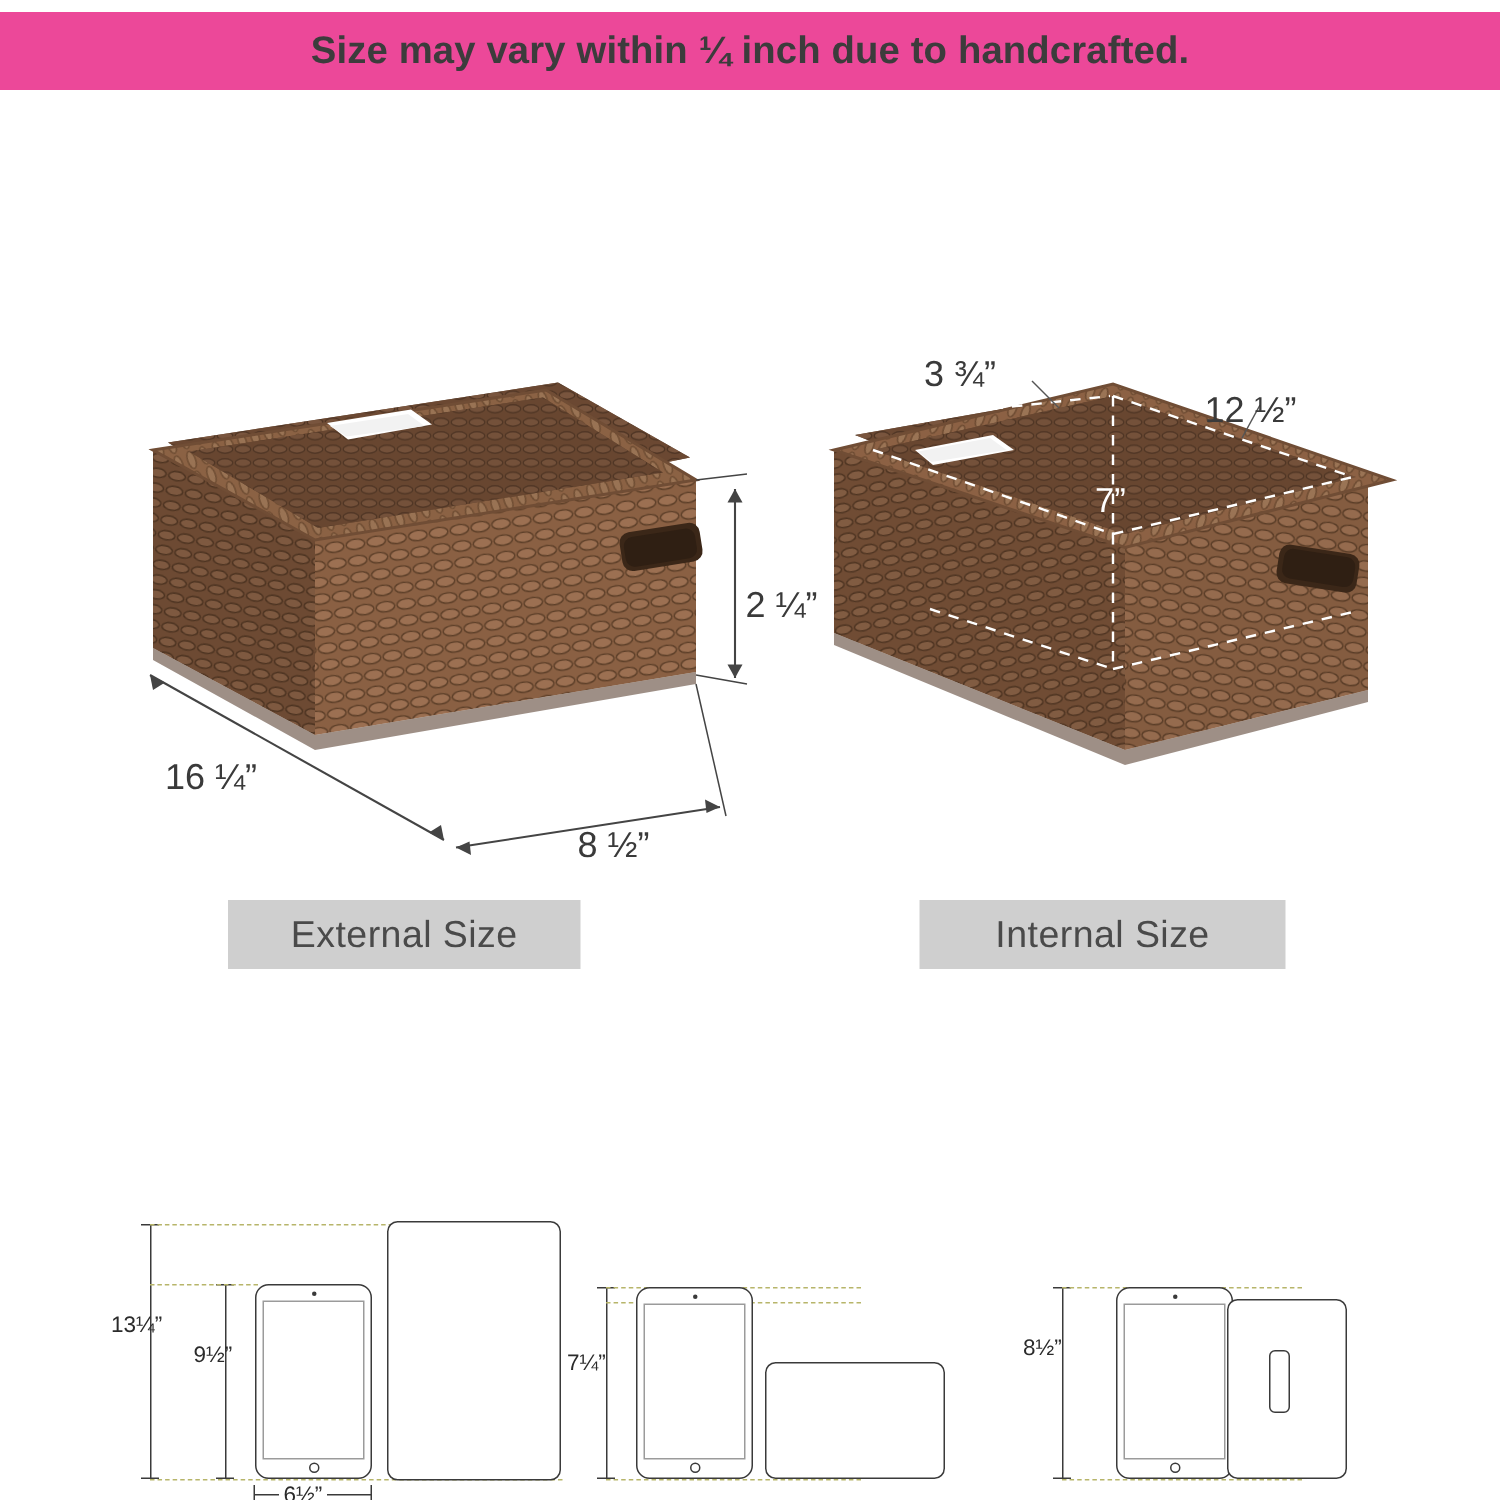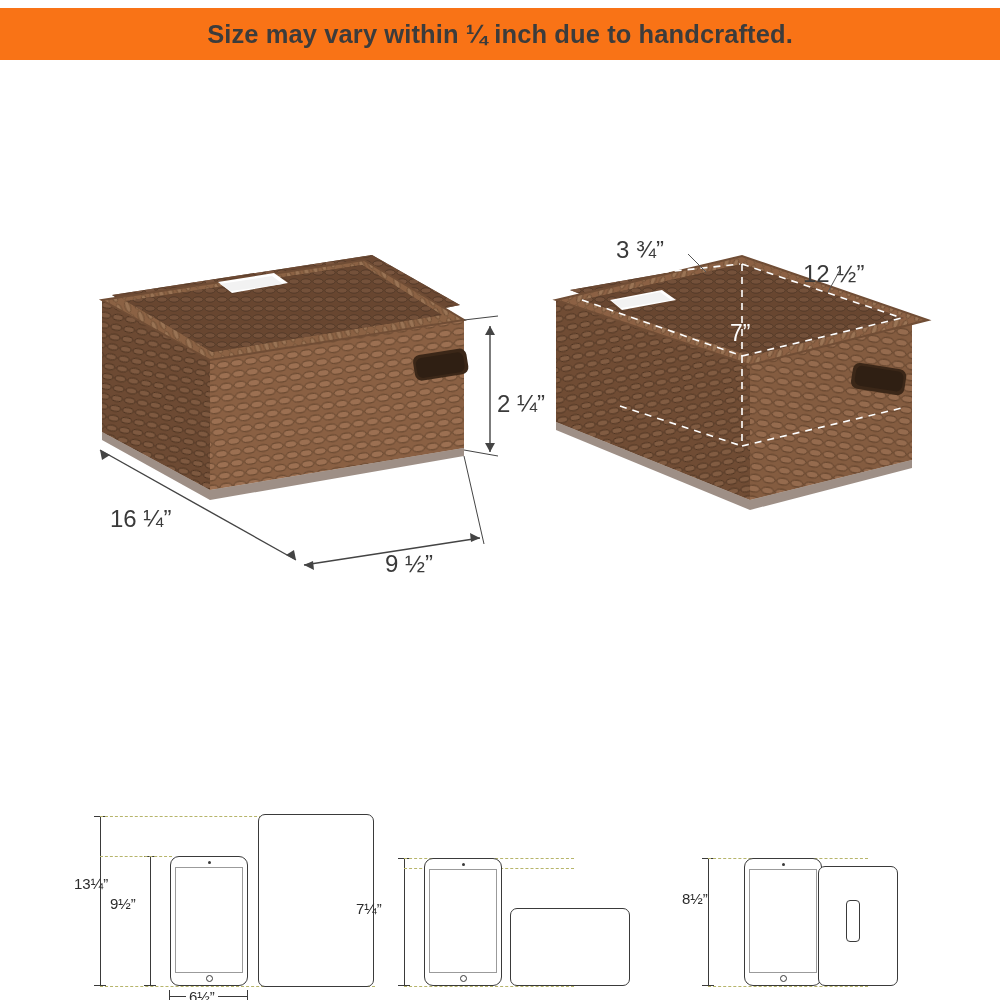--- a/index.html
+++ b/index.html
@@ -23,7 +23,7 @@
     top: 8px;
     width: 1000px;
     height: 52px;
-    background: #f97316;
+    background: #ec4899;
     display: flex;
     align-items: center;
     justify-content: center;

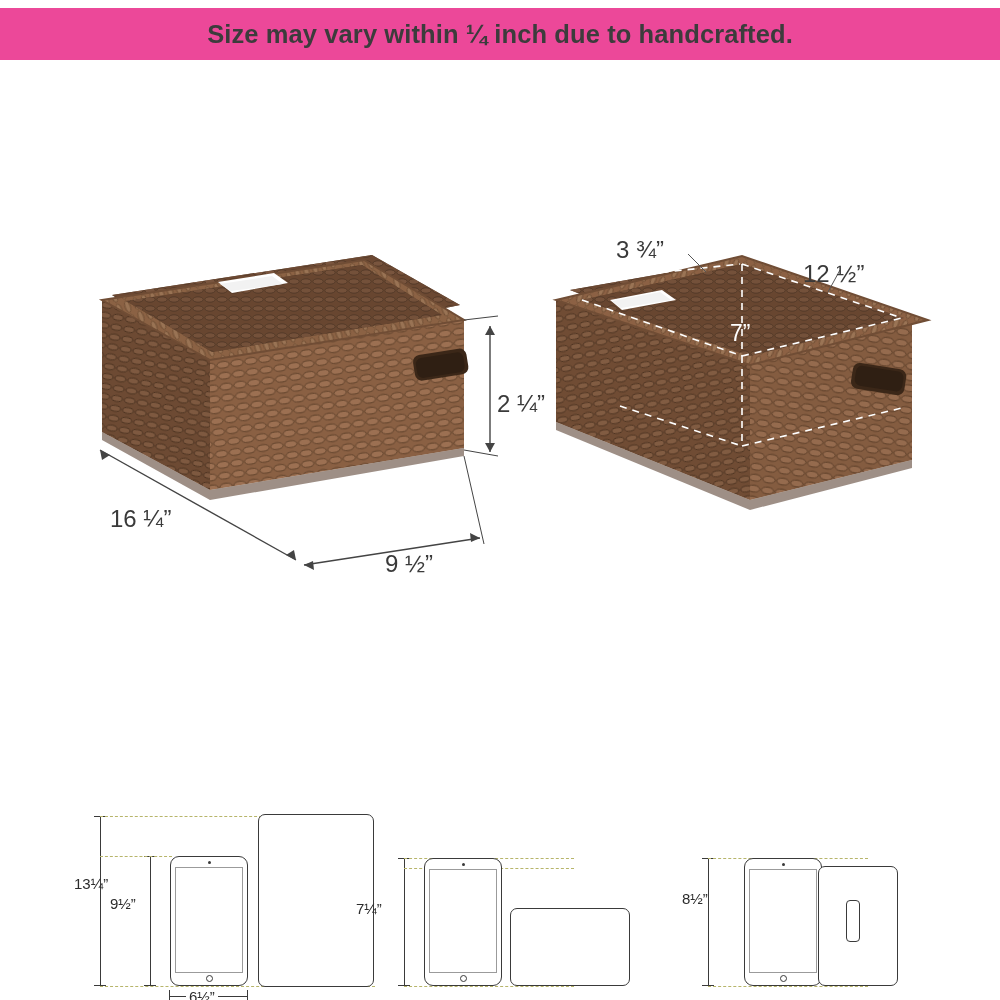--- a/index.html
+++ b/index.html
@@ -222,7 +222,7 @@
 
   <div class="dim big" style="left:497px; top:330px;">2 ¼”</div>
   <div class="dim big" style="left:110px; top:445px;">16 ¼”</div>
-  <div class="dim big" style="left:385px; top:490px;">9 ½”</div>
+  <div class="dim big" style="left:385px; top:490px;">8 ½”</div>
 
   <svg width="460" height="460" viewBox="0 0 460 460" style="position:absolute;left:510px;top:100px;">
     <defs>

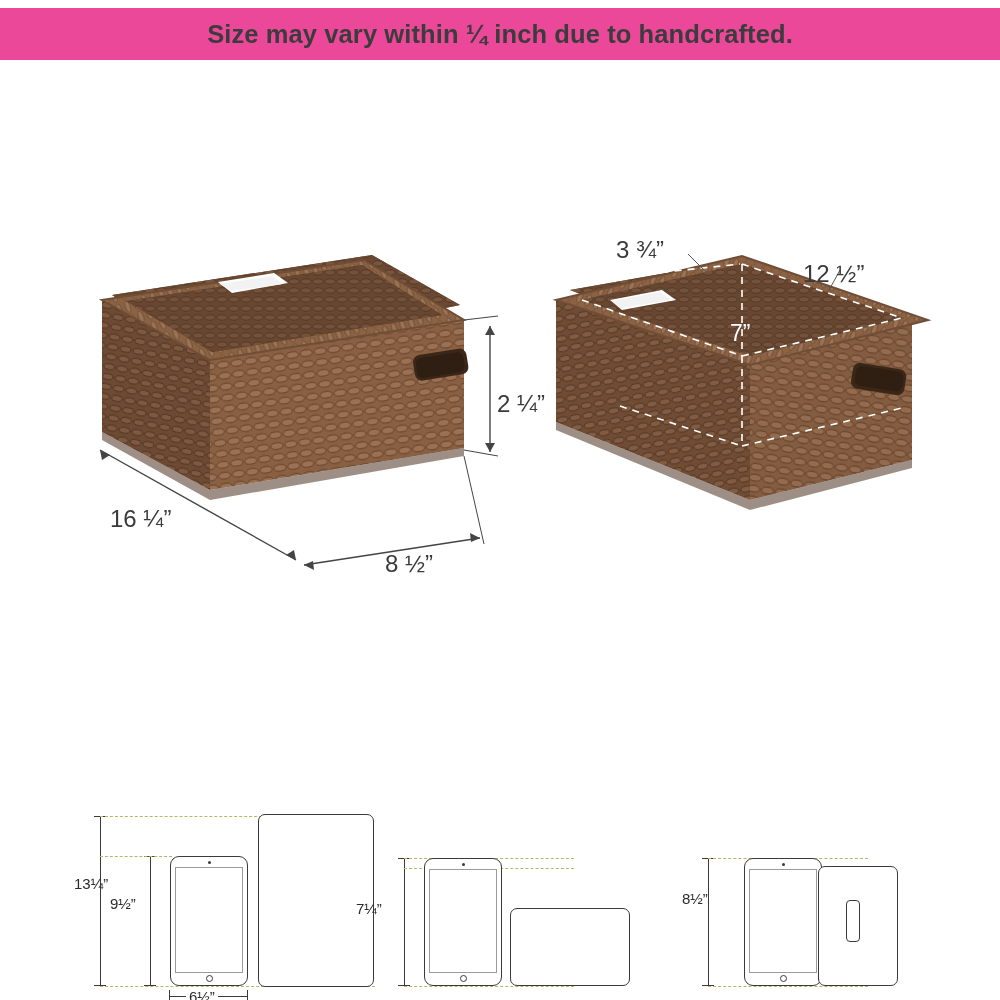--- a/index.html
+++ b/index.html
@@ -290,6 +290,9 @@
   <div class="dim big" style="left:803px; top:200px;">12 ½”</div>
   <div class="dim white" style="left:730px; top:260px; font-size:23px;">7”</div>
 
+  <div class="chip" style="left:152px; top:540px; width:235px; height:46px;">
+    <span>External Size</span>
+  </div>
 </div>
 
 <div class="compare">

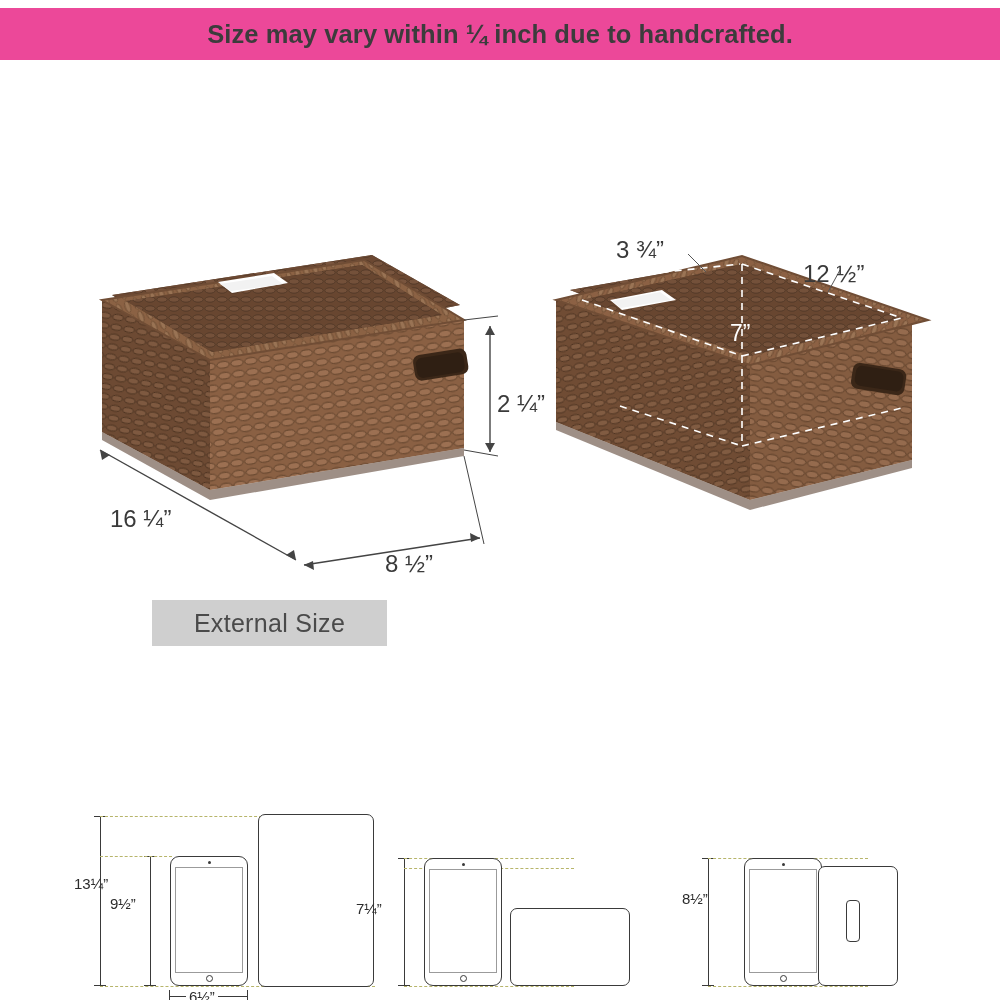--- a/index.html
+++ b/index.html
@@ -293,6 +293,9 @@
   <div class="chip" style="left:152px; top:540px; width:235px; height:46px;">
     <span>External Size</span>
   </div>
+  <div class="chip" style="left:613px; top:540px; width:244px; height:46px;">
+    <span>Internal Size</span>
+  </div>
 </div>
 
 <div class="compare">

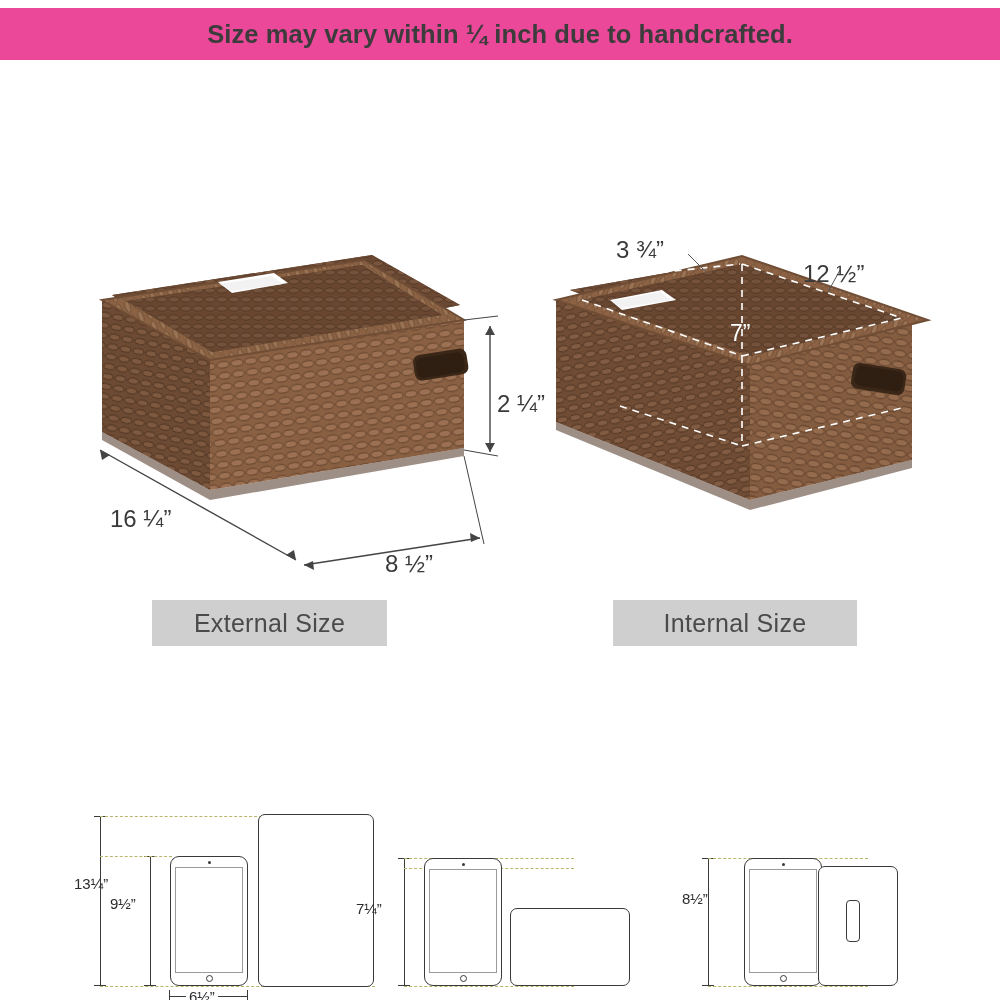--- a/index.html
+++ b/index.html
@@ -308,7 +308,7 @@
   <div class="meas-v" style="left:150px; top:66px; height:130px;"></div>
   <div class="tick" style="left:144px; top:66px; width:12px; height:1.4px;"></div>
   <div class="tick" style="left:144px; top:195px; width:12px; height:1.4px;"></div>
-  <div class="cmp-label" style="left:110px; top:105px;">9½”</div>
+  <div class="cmp-label" style="left:129px; top:105px;">9½”</div>
 
   <div class="guide-h" style="left:100px; top:26px; width:172px;"></div>
   <div class="guide-h" style="left:100px; top:66px; width:72px;"></div>

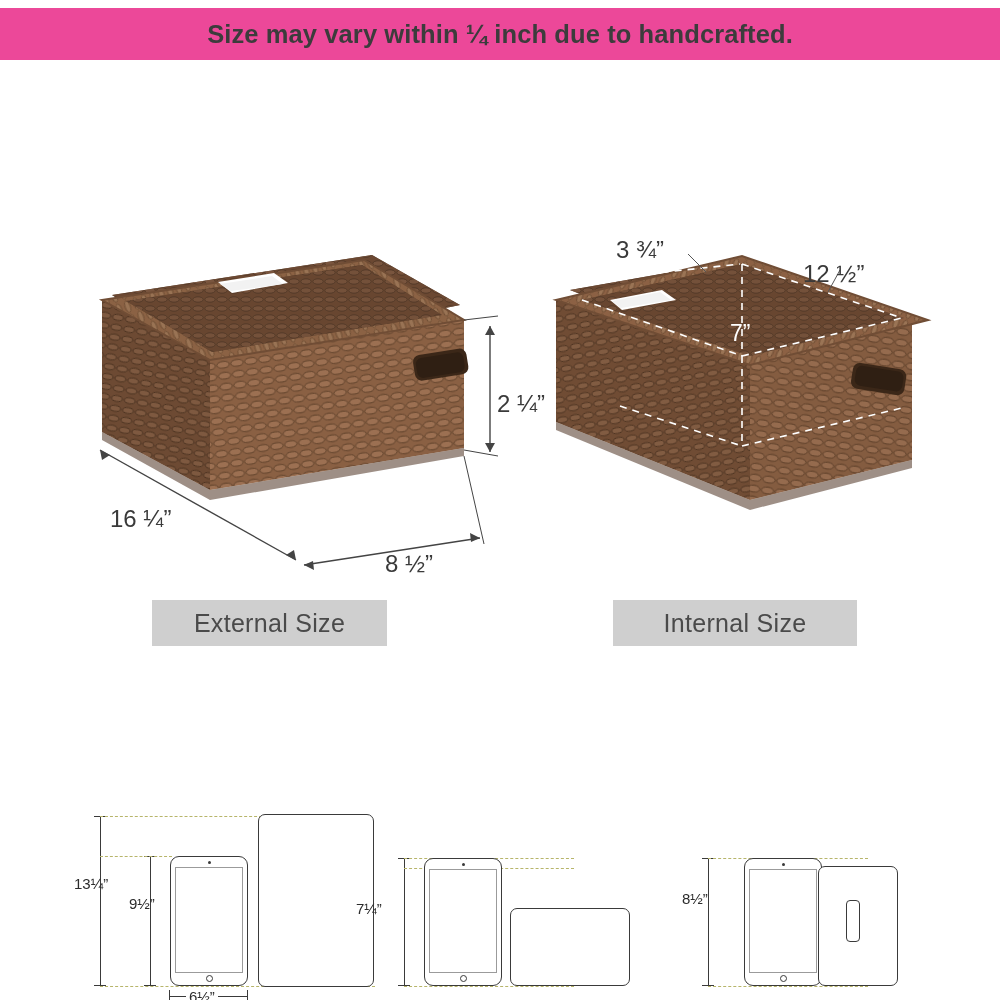--- a/index.html
+++ b/index.html
@@ -330,7 +330,7 @@
   <div class="meas-v" style="left:404px; top:68px; height:128px;"></div>
   <div class="tick" style="left:398px; top:68px; width:12px; height:1.4px;"></div>
   <div class="tick" style="left:398px; top:195px; width:12px; height:1.4px;"></div>
-  <div class="cmp-label" style="left:356px; top:110px;">7¼”</div>
+  <div class="cmp-label" style="left:378px; top:110px;">7¼”</div>
 
   <div class="guide-h" style="left:404px; top:68px; width:170px;"></div>
   <div class="guide-h" style="left:404px; top:78px; width:170px;"></div>

